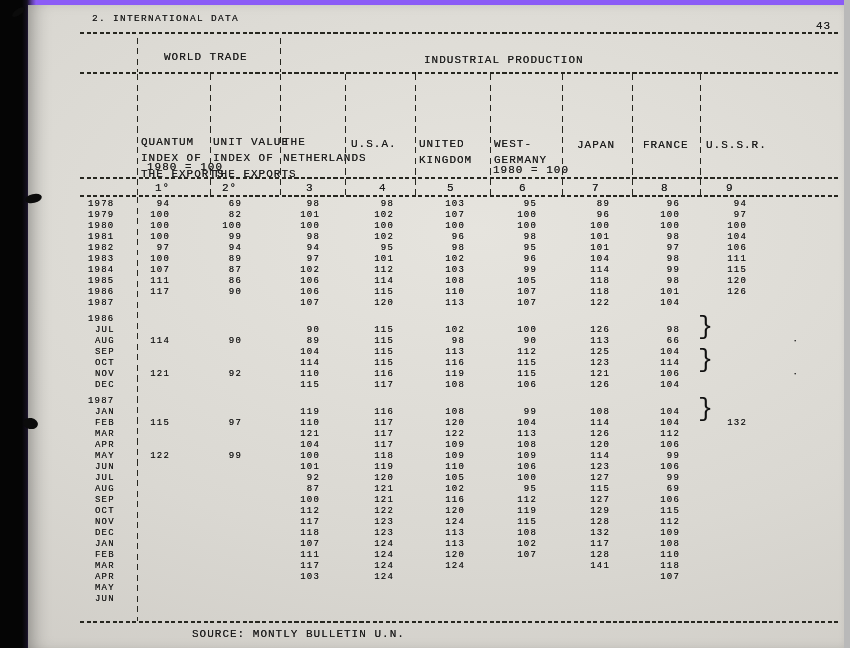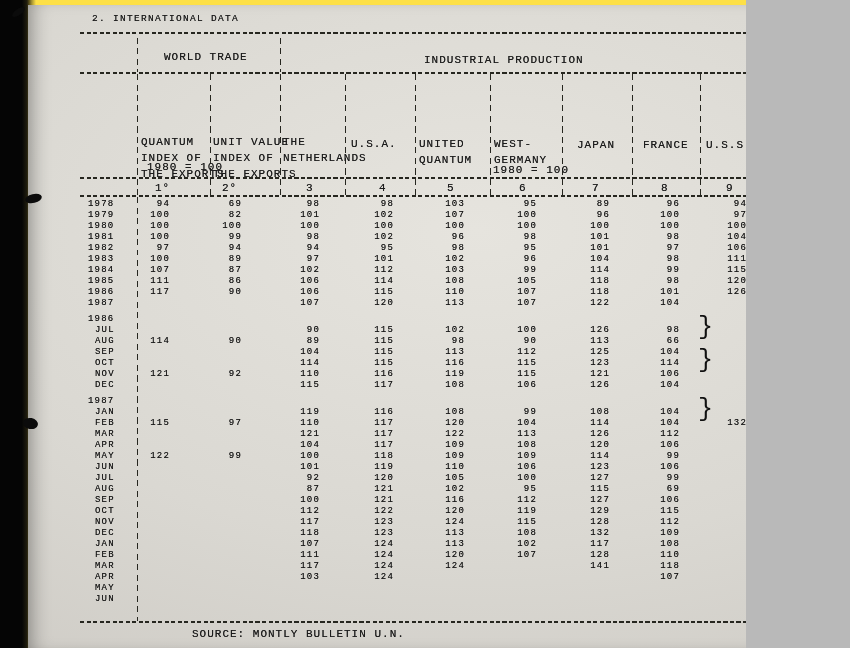--- a/index.html
+++ b/index.html
@@ -5,7 +5,7 @@
   * { margin:0; padding:0; box-sizing:border-box; }
   html,body { background:#b9b9b9; }
   body { font-family:"Liberation Mono","DejaVu Sans Mono",monospace; }
-  .stage { position:relative; width:746px; height:648px; background:#fde047; overflow:hidden; }
+  .stage { position:relative; width:844px; height:648px; background:#8b5cf6; overflow:hidden; }
   .strip { position:absolute; left:0; top:0; width:36px; height:648px;
            background:linear-gradient(90deg,#050505 0 22px, rgba(8,8,8,.9) 27px, rgba(12,12,12,.35) 32px, rgba(12,12,12,0) 36px); }
   .paper { position:absolute; left:28px; top:5px; width:818px; height:643px;

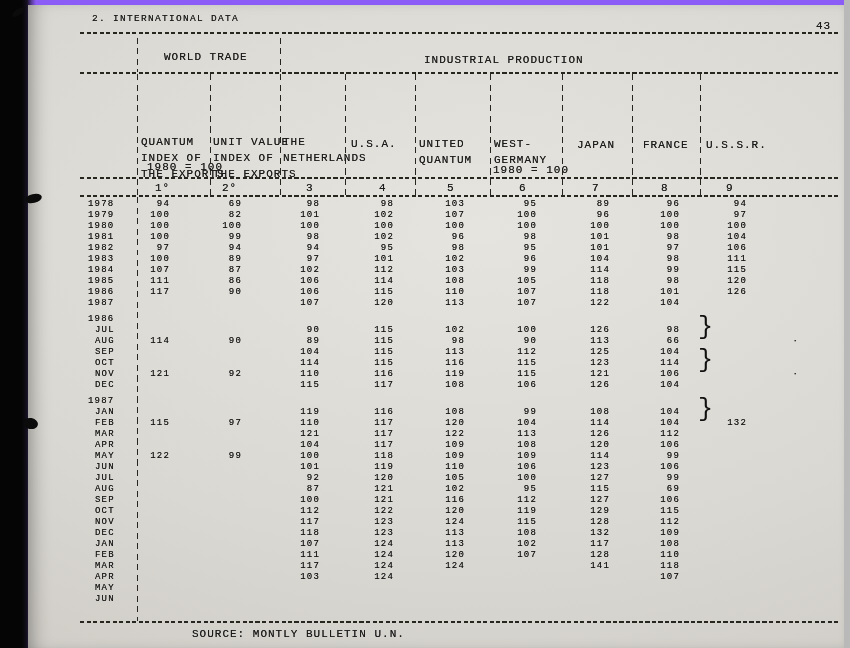--- a/index.html
+++ b/index.html
@@ -103,7 +103,7 @@
 NETHERLANDS</div>
   <div class="txt ch ch4">U.S.A.</div>
   <div class="txt ch ch5">UNITED
-QUANTUM</div>
+KINGDOM</div>
   <div class="txt ch ch6">WEST-
 GERMANY</div>
   <div class="txt ch ch7">JAPAN</div>

